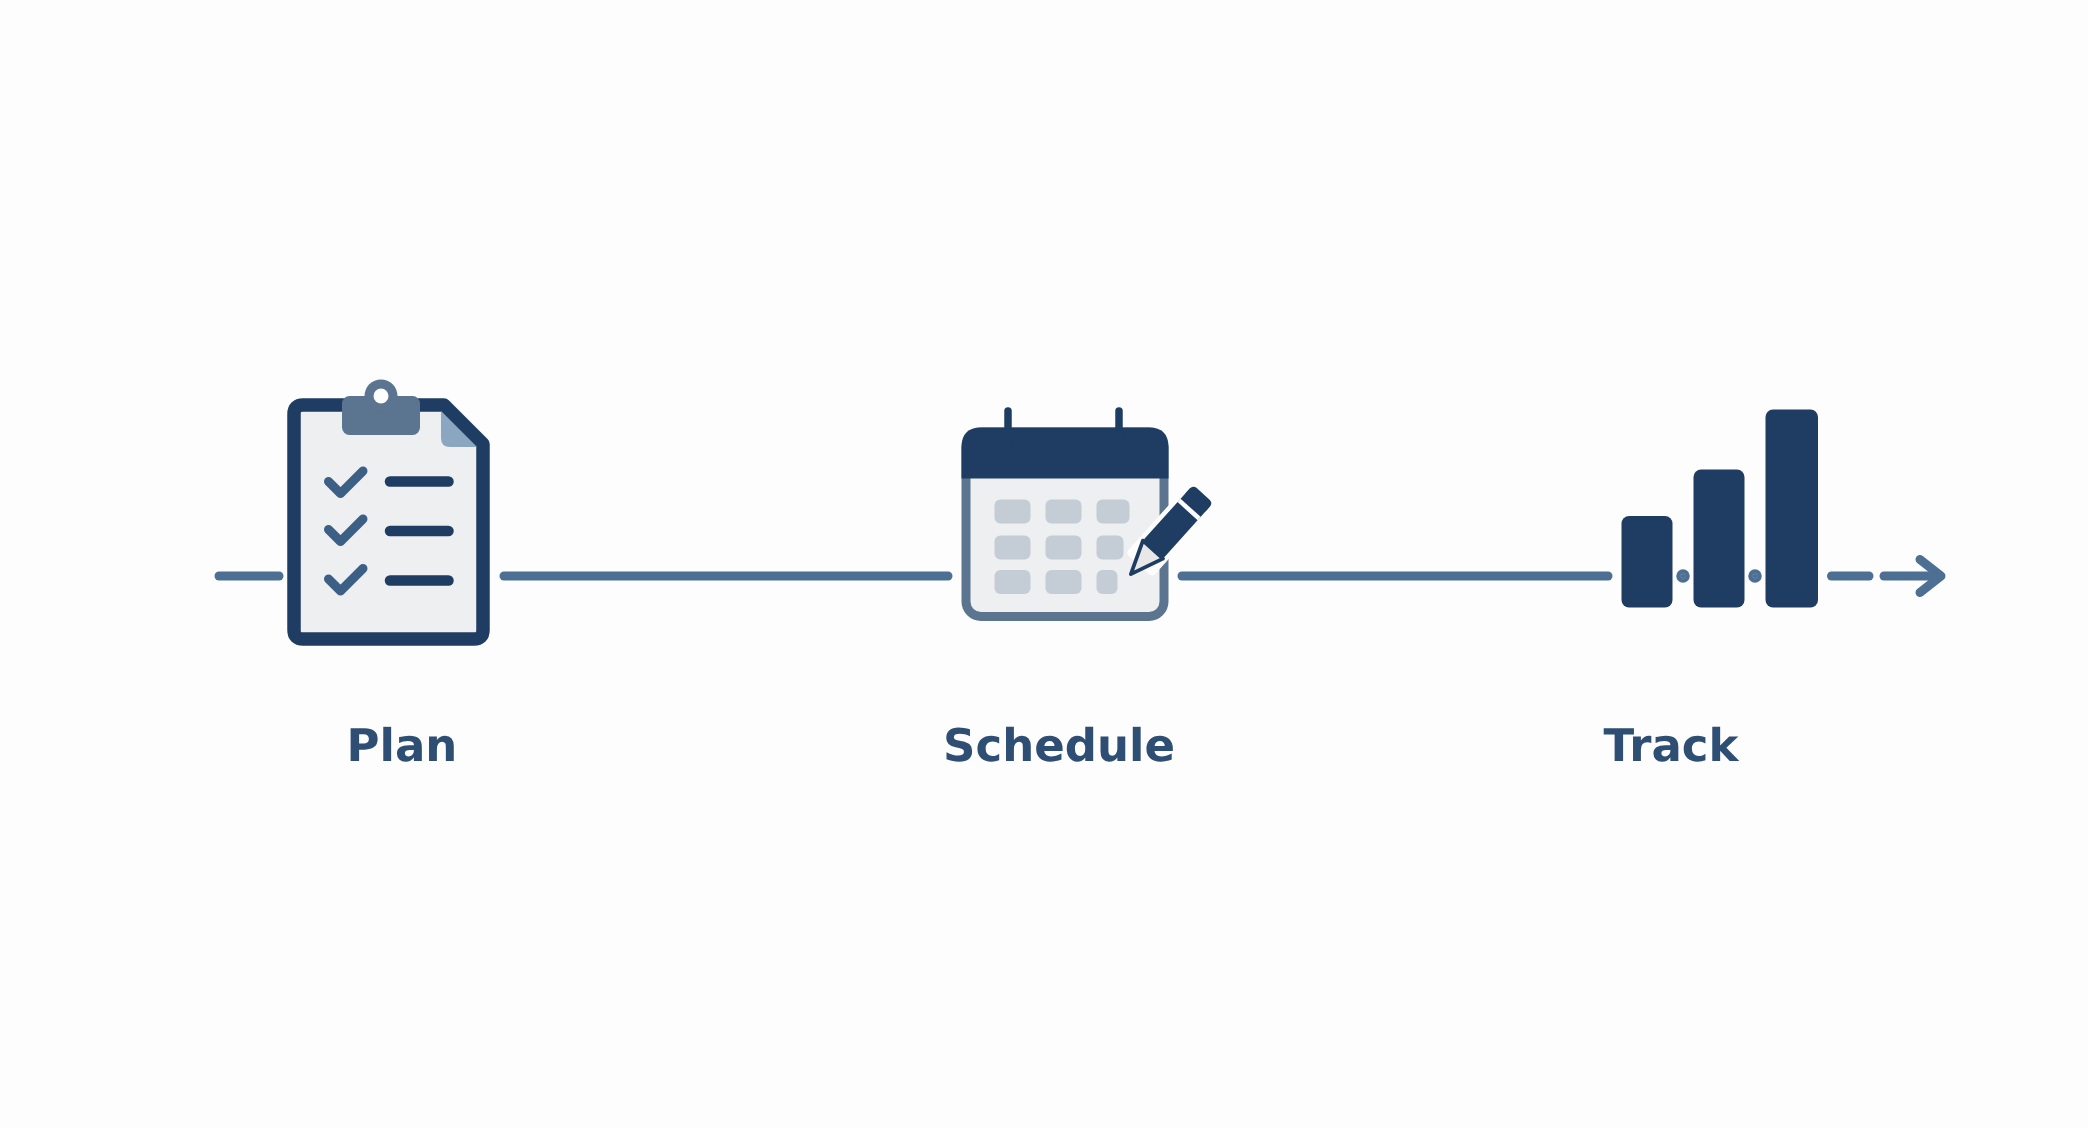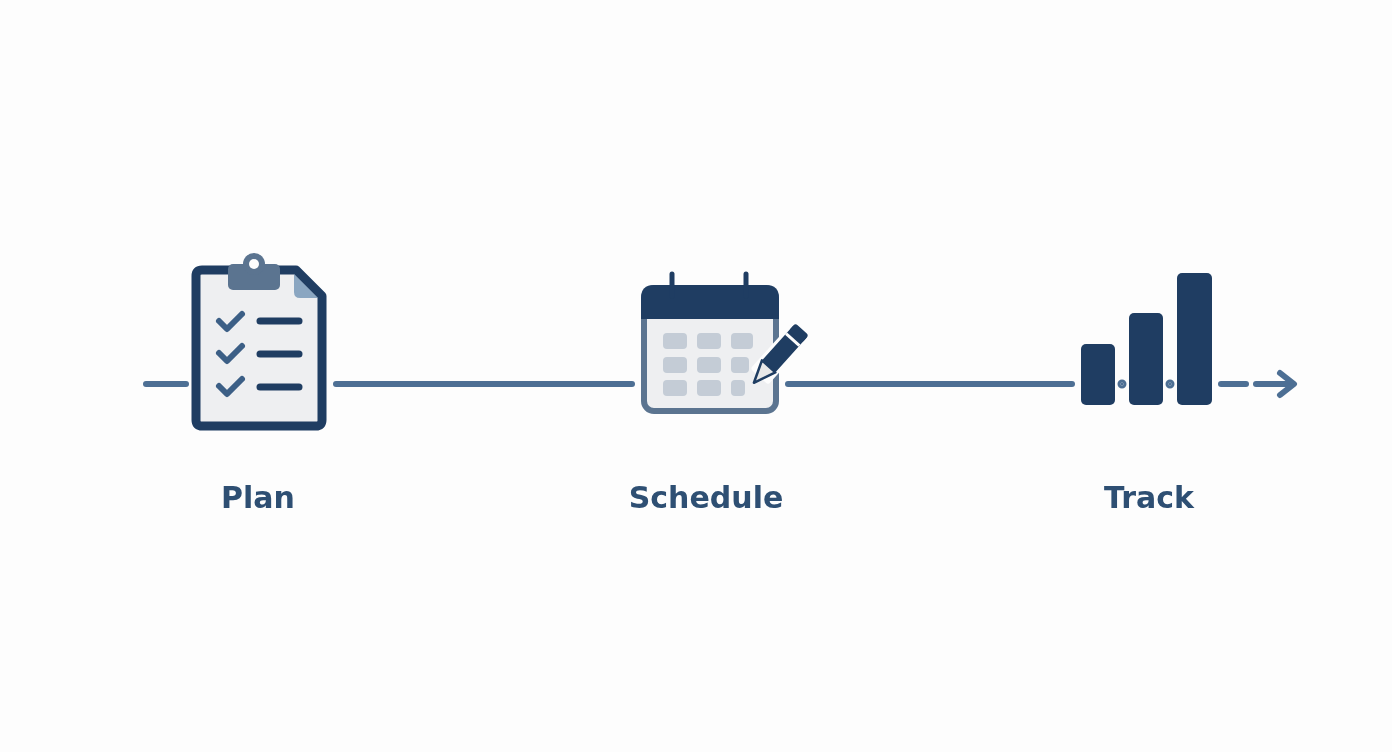--- a/index.html
+++ b/index.html
@@ -81,7 +81,7 @@
   </g>
 </svg>
 
-<div class="label" style="left:258px;text-align:right;">Plan</div>
+<div class="label" style="left:268px;text-align:right;">Plan</div>
 <div class="label" style="left:706px;">Schedule</div>
 <div class="label" style="left:1149px;">Track</div>
 

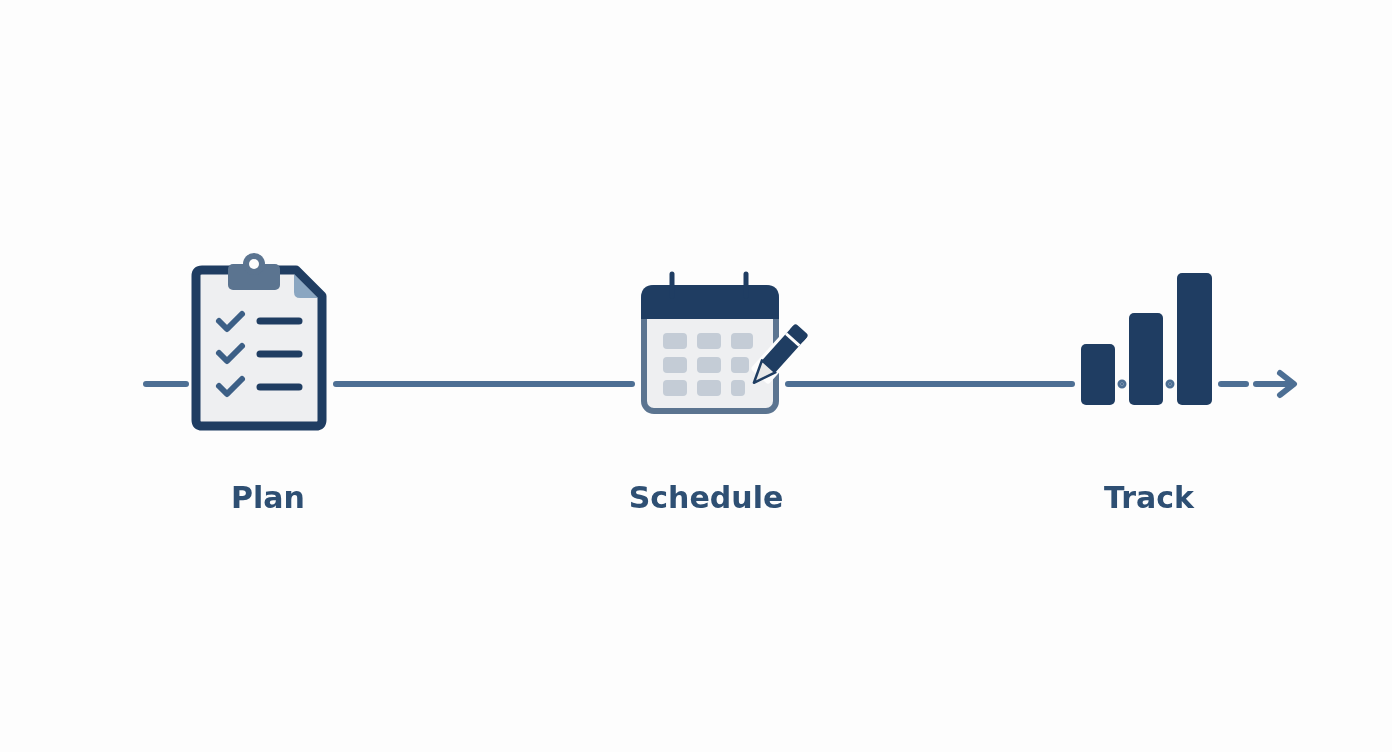--- a/index.html
+++ b/index.html
@@ -83,6 +83,6 @@
 
 <div class="label" style="left:268px;text-align:right;">Plan</div>
 <div class="label" style="left:706px;">Schedule</div>
-<div class="label" style="left:1149px;">Track</div>
+<div class="label" style="left:1114px;">Track</div>
 
 </body></html>

